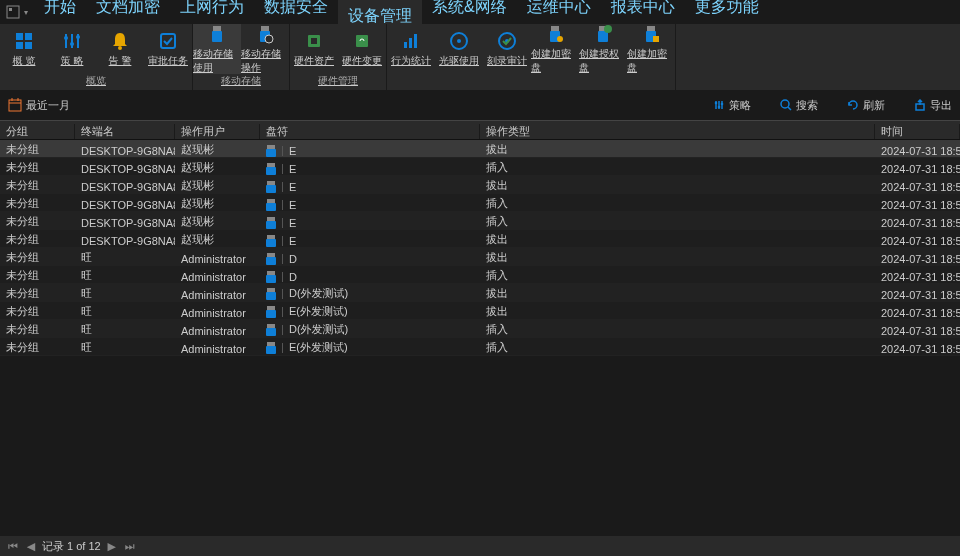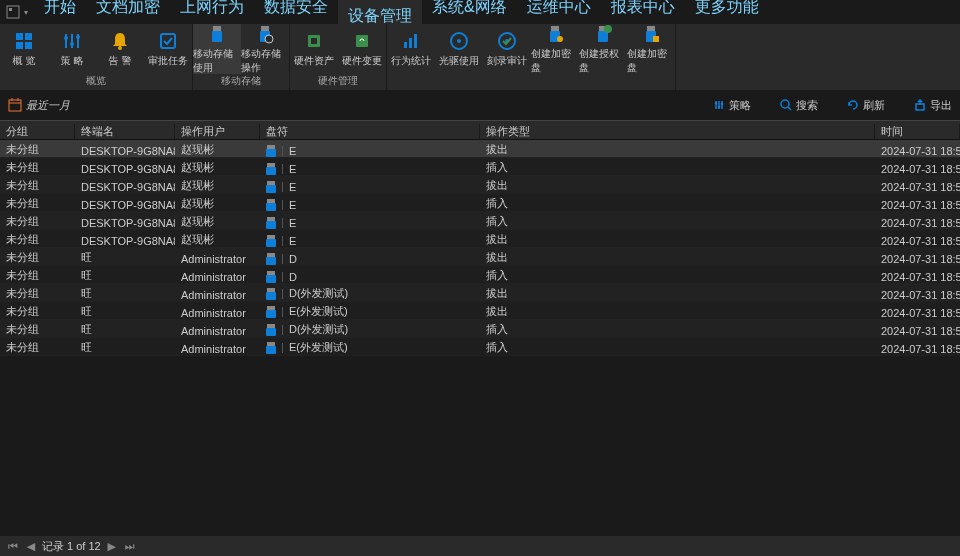--- a/index.html
+++ b/index.html
@@ -46,6 +46,7 @@
   background: #2a2a2a;
   height: 66px;
   display: flex;
+  text-decoration: underline;
 }
 .ribbon-group {
   display: flex;

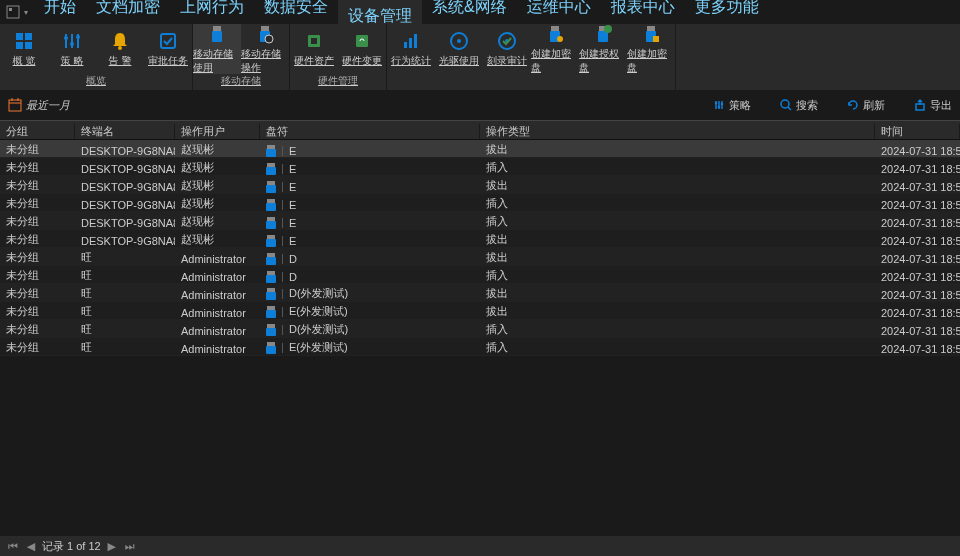--- a/index.html
+++ b/index.html
@@ -94,7 +94,7 @@
   background: #1a1a1a;
   justify-content: space-between;
 }
-.toolbar-left { display: flex; align-items: center; gap: 6px; font-style: italic; }
+.toolbar-left { display: flex; align-items: center; gap: 6px; }
 .toolbar-right { display: flex; align-items: center; gap: 29px; }
 .toolbar-item { display: flex; align-items: center; gap: 4px; cursor: pointer; color: #ccc; font-size: 11px; }
 .date-icon {

